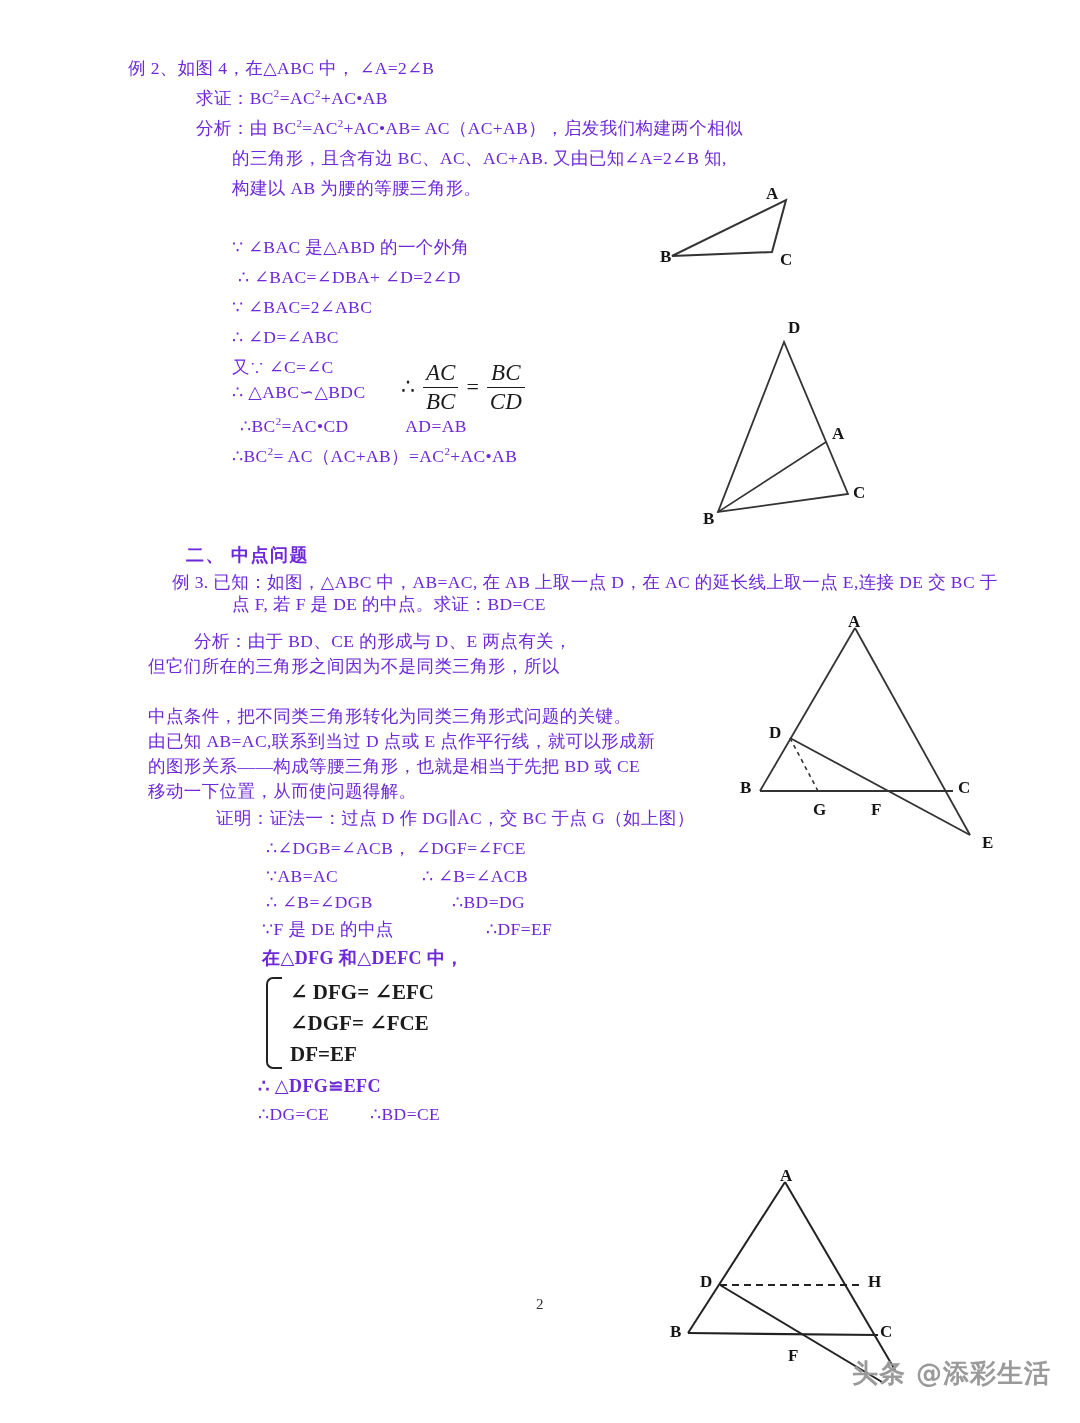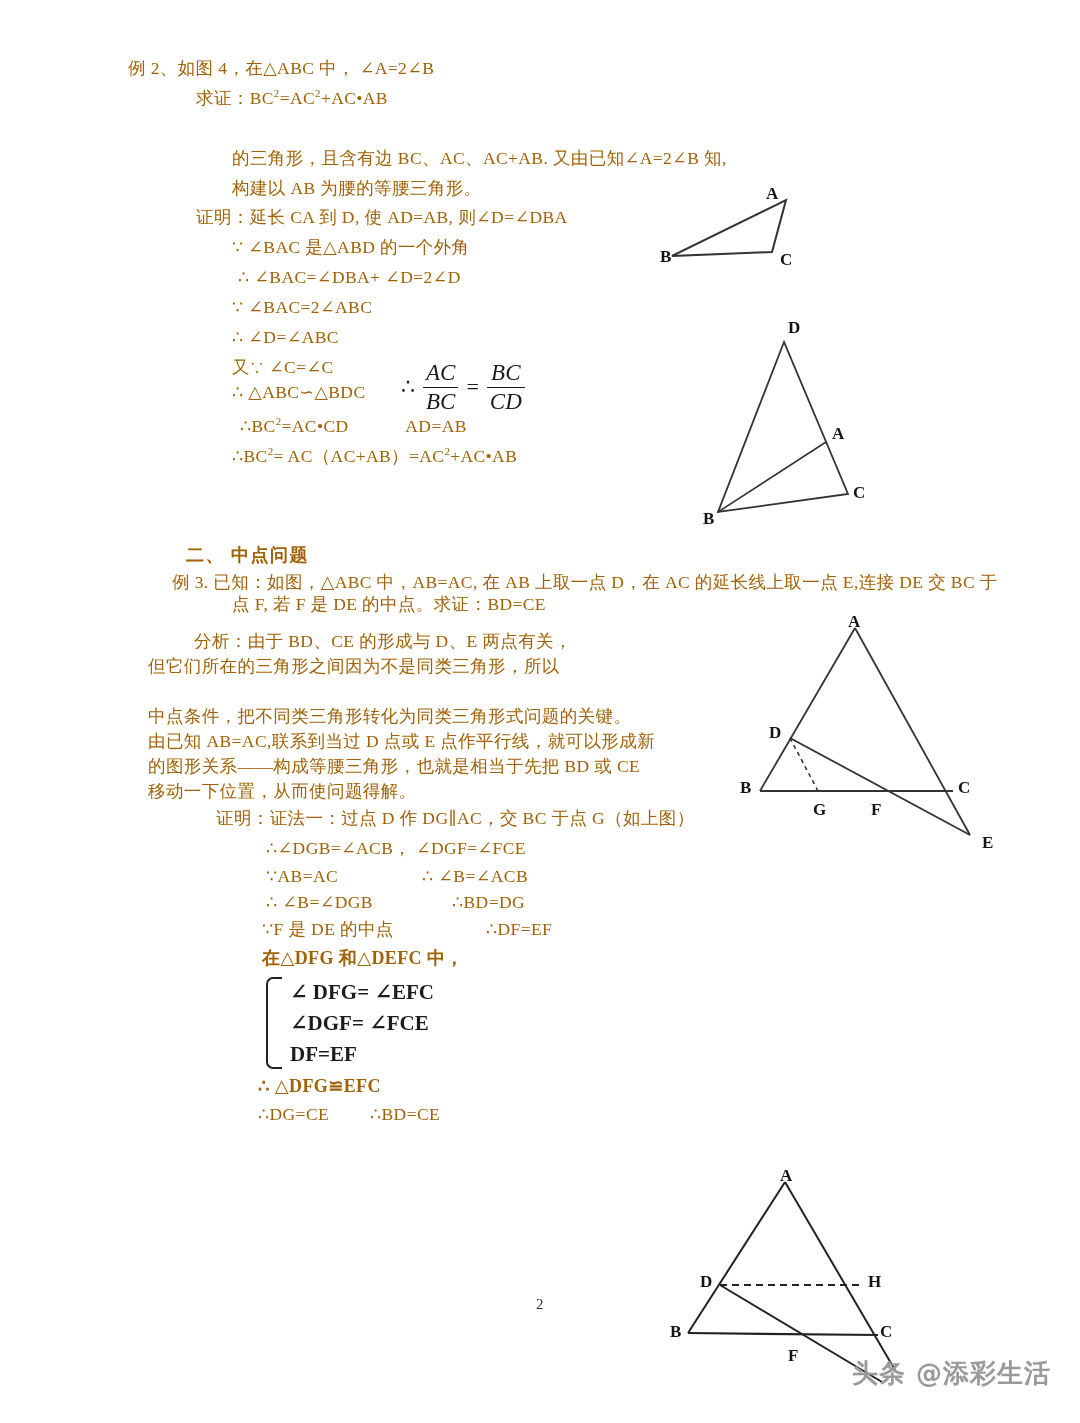--- a/index.html
+++ b/index.html
@@ -20,7 +20,7 @@
     position: absolute;
     white-space: nowrap;
     font-family: "Liberation Serif", "DejaVu Serif", serif;
-    color: #a16207;
+    color: #6d28d9;
     letter-spacing: 0.4px;
   }
   .body-line {

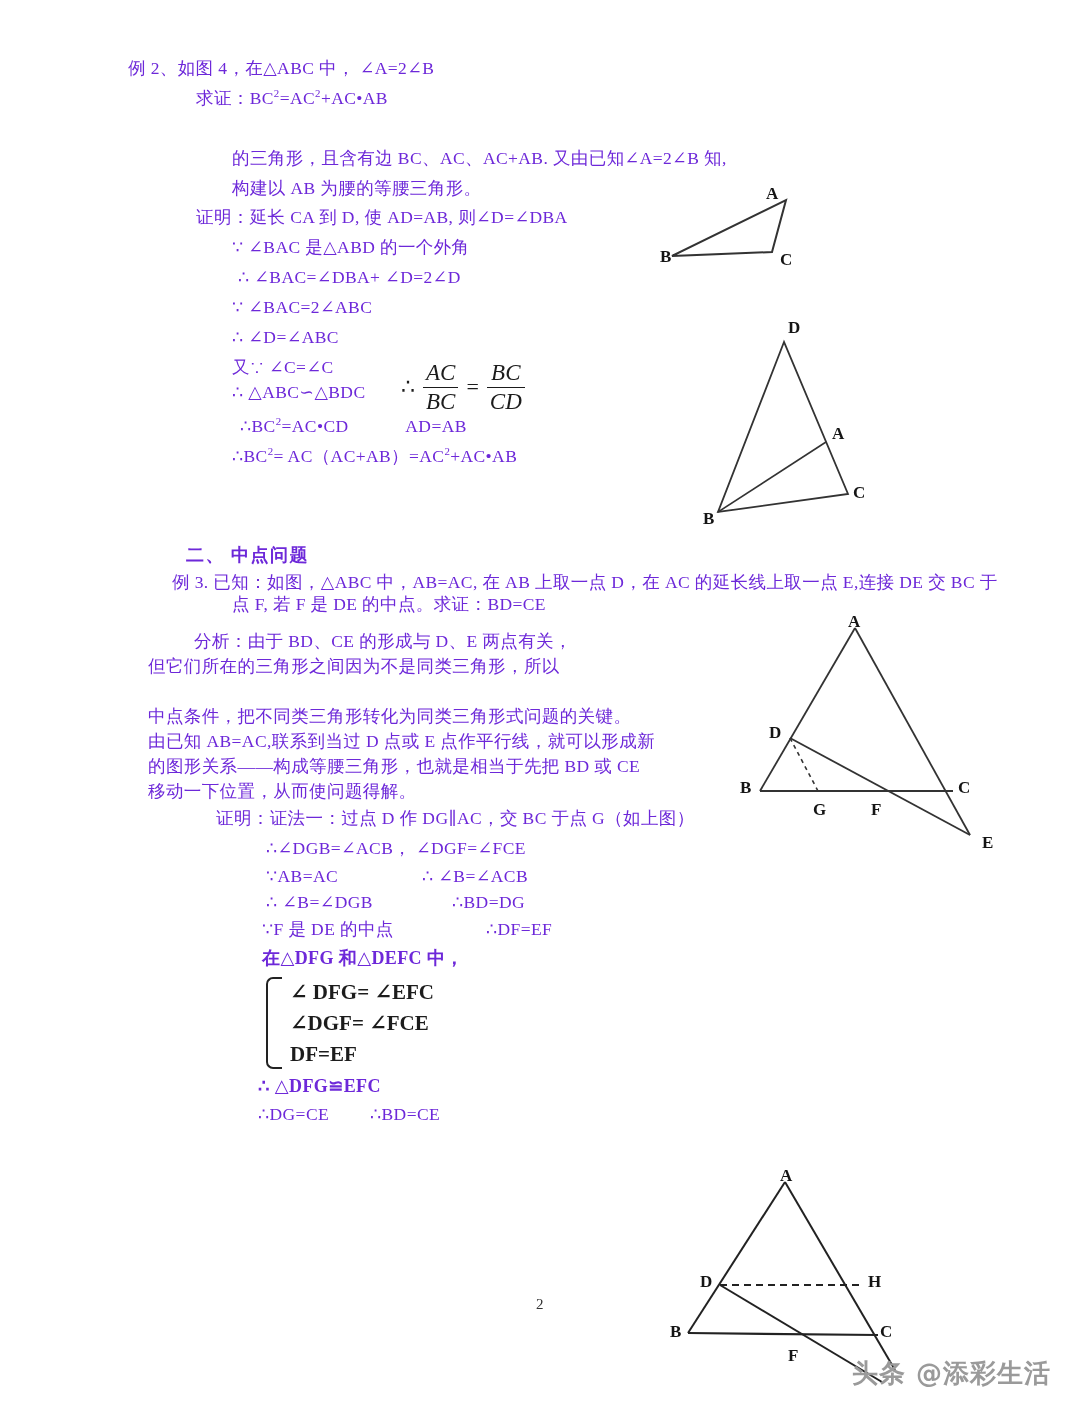--- a/index.html
+++ b/index.html
@@ -121,6 +121,9 @@
     <span>求证：</span><span>BC</span><span class="sup">2</span><span>=AC</span><span class="sup">2</span><span>+AC•AB</span>
   </div>
 
+  <div class="tx body-line" style="left:196px; top:120px;">
+    <span>分析：</span><span>由 BC</span><span class="sup">2</span><span>=AC</span><span class="sup">2</span><span>+AC•AB= AC（AC+AB），启发我们构建两个相似</span>
+  </div>
 
   <div class="tx body-line" style="left:232px; top:150px;">的三角形，且含有边 BC、AC、AC+AB. 又由已知∠A=2∠B 知,</div>
   <div class="tx body-line" style="left:232px; top:180px;">构建以 AB 为腰的等腰三角形。</div>

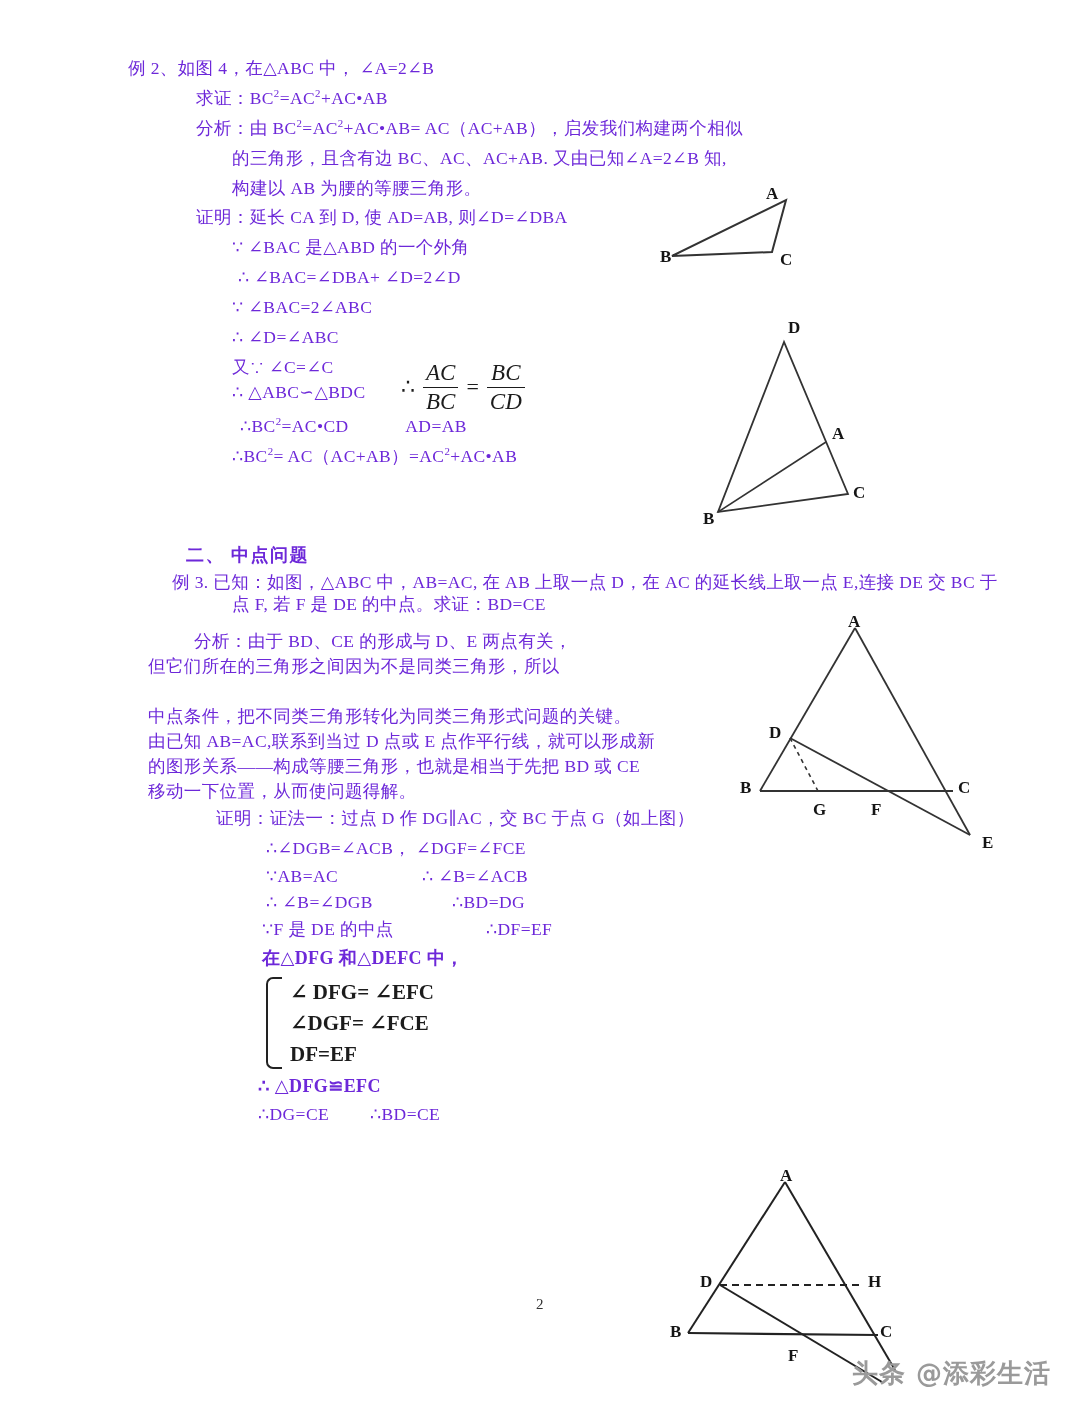--- a/index.html
+++ b/index.html
@@ -128,9 +128,6 @@
   <div class="tx body-line" style="left:232px; top:150px;">的三角形，且含有边 BC、AC、AC+AB. 又由已知∠A=2∠B 知,</div>
   <div class="tx body-line" style="left:232px; top:180px;">构建以 AB 为腰的等腰三角形。</div>
 
-  <div class="tx body-line" style="left:196px; top:209px;">
-    <span>证明：</span><span>延长 CA 到 D, 使 AD=AB, 则∠D=∠DBA</span>
-  </div>
 
   <div class="tx body-line" style="left:232px; top:239px;">∵ ∠BAC 是△ABD 的一个外角</div>
   <div class="tx body-line" style="left:232px; top:269px;margin-left:6px;">∴ ∠BAC=∠DBA+ ∠D=2∠D</div>

